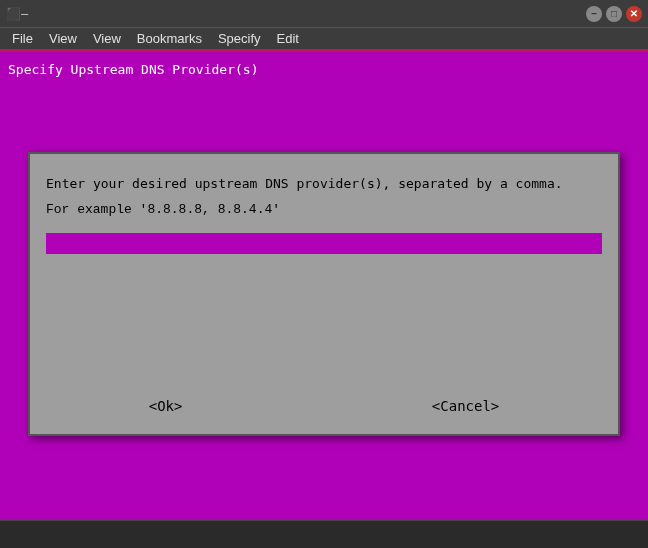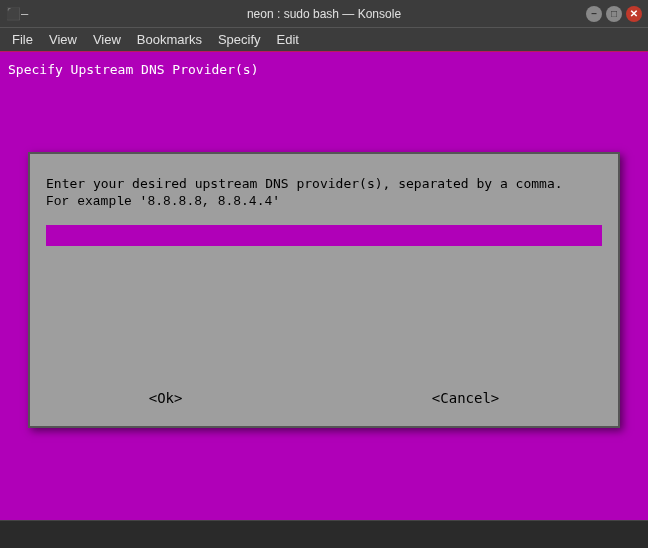--- a/index.html
+++ b/index.html
@@ -195,7 +195,6 @@
     <div class="titlebar-left">
       <span class="titlebar-icon">⬛–</span>
     </div>
-    <span class="titlebar-title">neon : sudo bash — Konsole</span>
     <div class="titlebar-buttons">
       <button class="titlebar-btn btn-minimize">–</button>
       <button class="titlebar-btn btn-maximize">□</button>

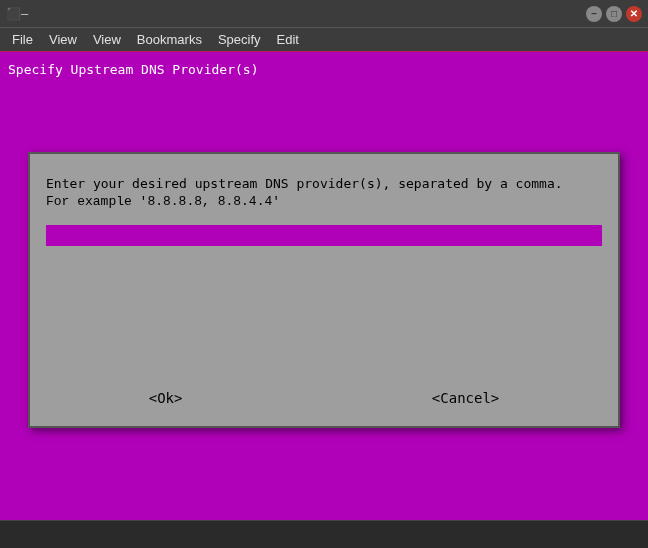--- a/index.html
+++ b/index.html
@@ -79,7 +79,7 @@
       display: flex;
       align-items: center;
       padding: 0 4px;
-      border-bottom: 1px solid #be185d;
+      border-bottom: 3px solid #be185d;
       flex-shrink: 0;
     }
     .menubar-item {

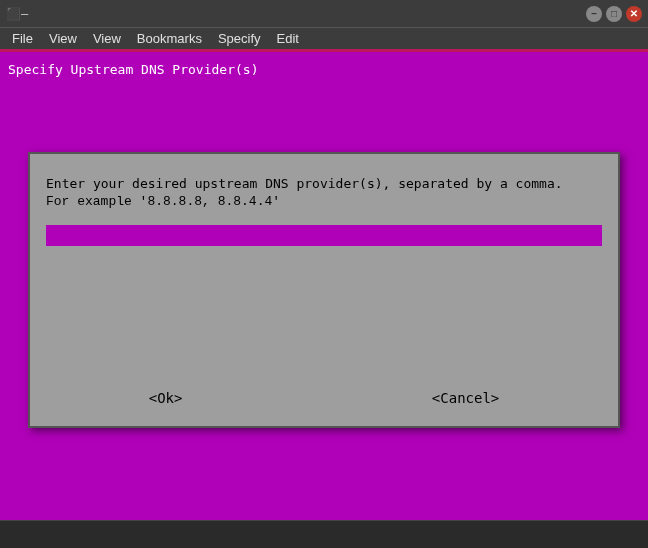--- a/index.html
+++ b/index.html
@@ -125,7 +125,7 @@
       font-family: monospace;
       font-size: 13px;
       line-height: 1.5;
-      margin-bottom: 0;
+      margin-bottom: 8px;
     }
 
     .dialog-example {

